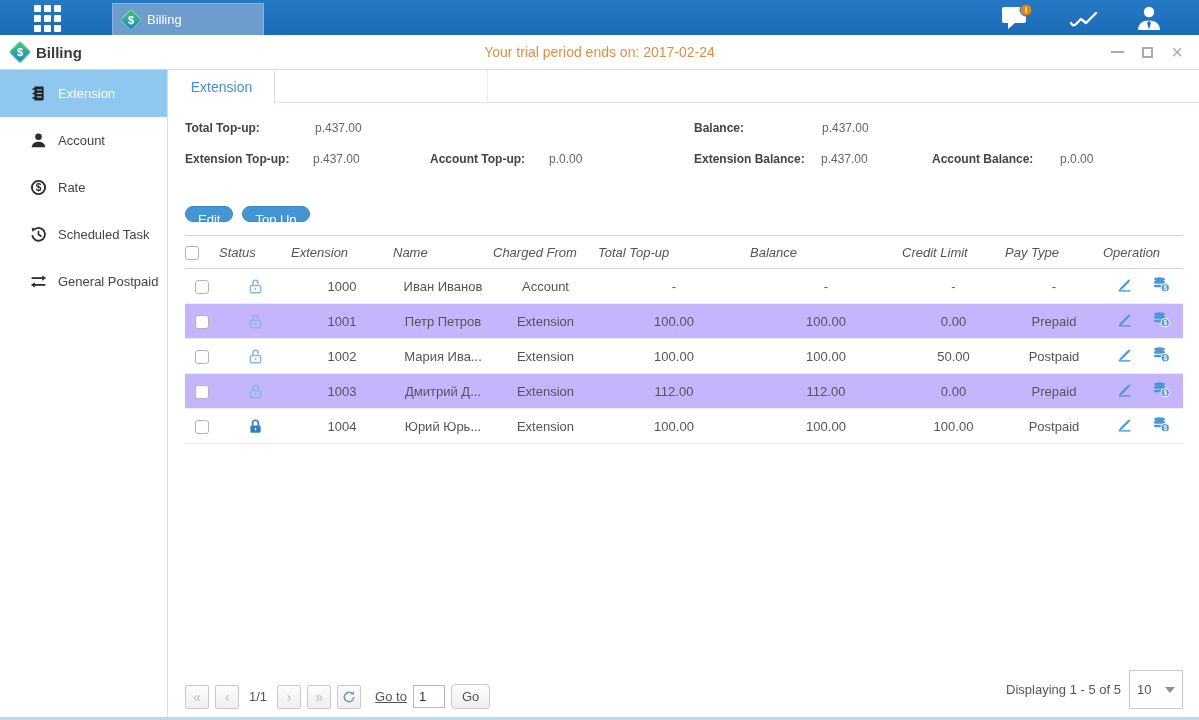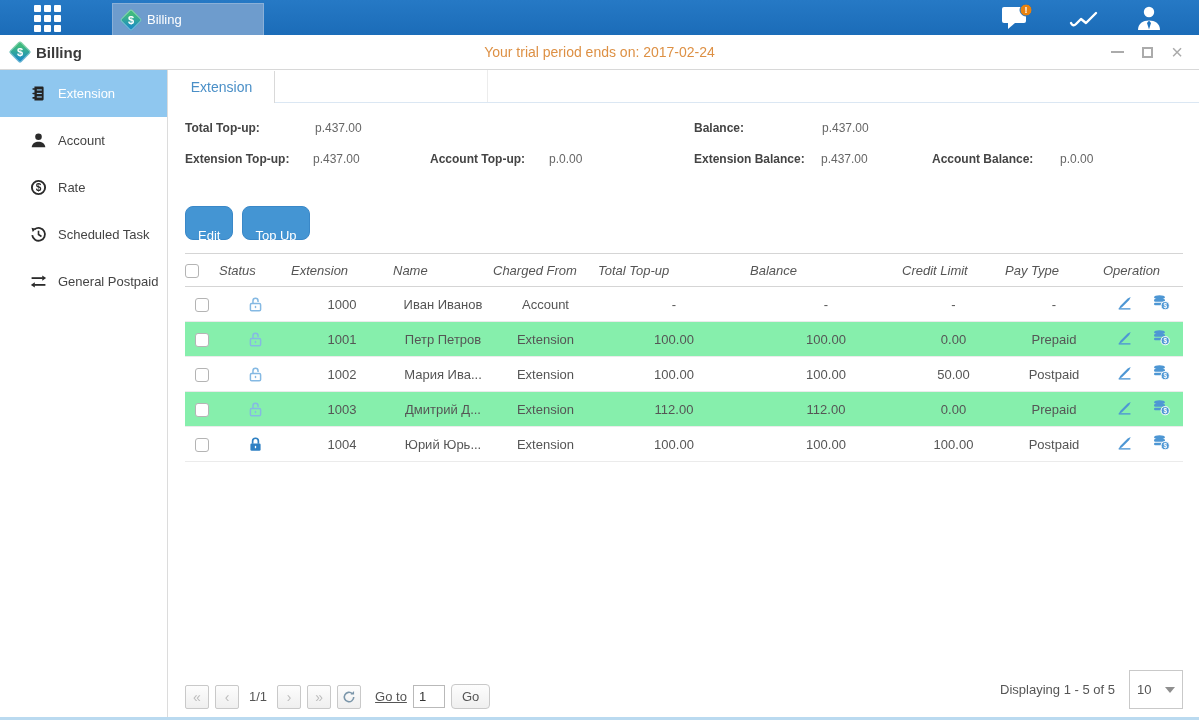--- a/index.html
+++ b/index.html
@@ -64,7 +64,7 @@
 
   .btnrow { margin:12px 0 0 16px; display:flex; gap:9px; }
   .btn { background:#4495d3; border:1px solid #3a88c8; border-radius:8px; color:#fff;
-         font-size:13px; height:16px; line-height:26px; padding:16px 12px; cursor:pointer;
+         font-size:13px; height:16px; line-height:26px; padding:0 12px; cursor:pointer;
          font-family:"Liberation Sans", sans-serif; }
 
   .table-wrap { margin:13px 16px 0; }

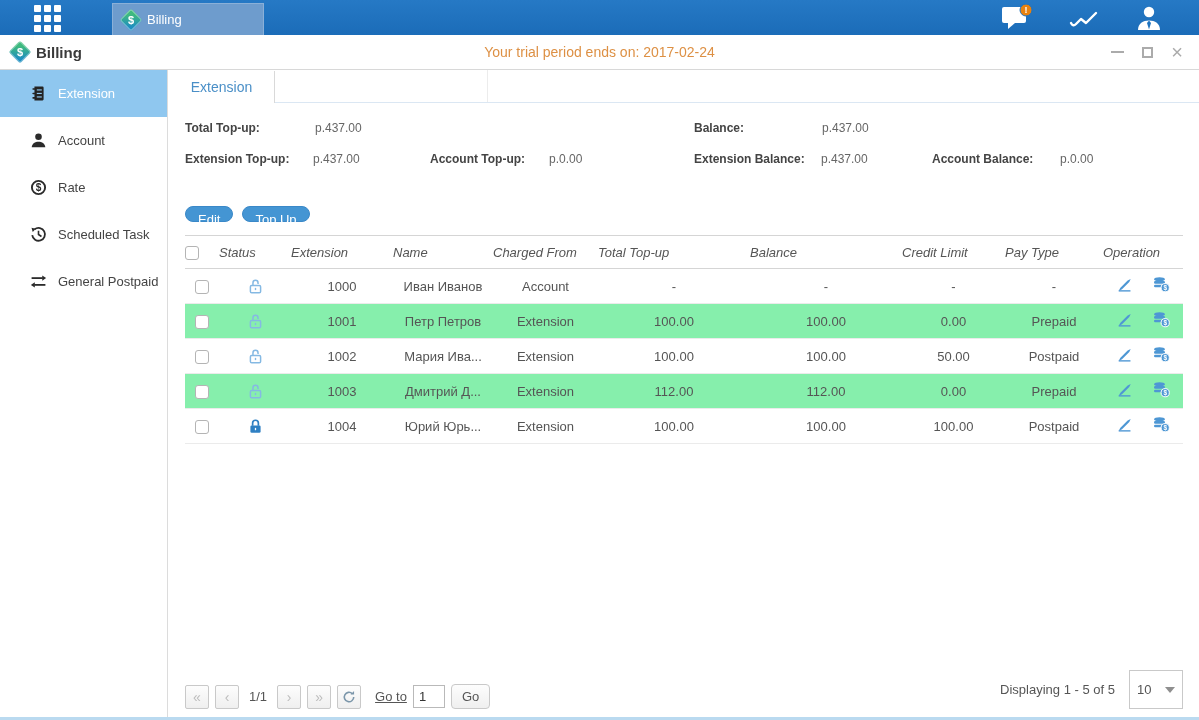--- a/index.html
+++ b/index.html
@@ -74,7 +74,7 @@
              text-align:left;font-style:italic; }
   tbody td { height:35px; text-align:center; border-bottom:1px solid #ebebeb;
              overflow:hidden; white-space:nowrap; text-overflow:ellipsis; }
-  tbody tr.alt { background:#86efac; }
+  tbody tr.alt { background:#c4b5fd; }
   .checkbox { display:inline-block; width:14px; height:14px; border:1px solid #b4b4b4;
               border-radius:3px; background:#fff; cursor:pointer; vertical-align:middle; }
   .lockwrap svg { vertical-align:middle; }

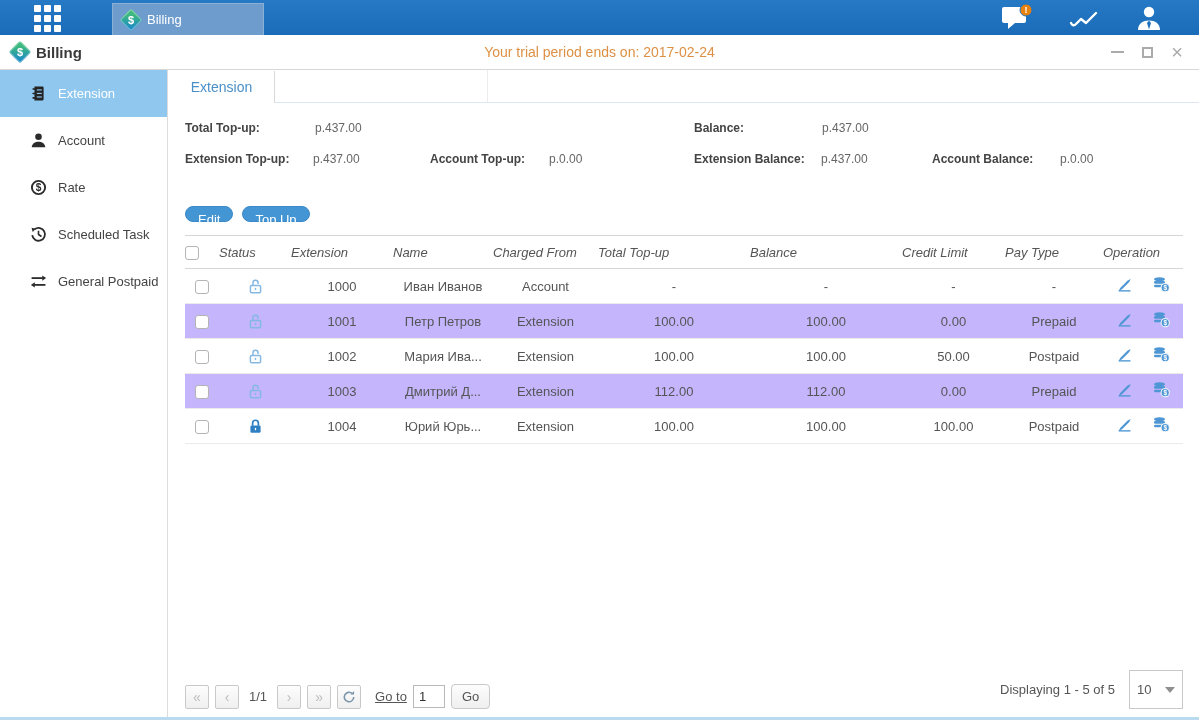--- a/index.html
+++ b/index.html
@@ -93,7 +93,7 @@
            background:linear-gradient(#fdfdfd,#efefef); font-size:13px; color:#555;
            cursor:pointer; font-family:"Liberation Sans", sans-serif; }
   .display-info { position:absolute; right:16px; bottom:11px; display:flex;
-                  align-items:center; gap:14px; font-size:13px; color:#555; }
+                  align-items:center; gap:8px; font-size:13px; color:#555; }
   .pagesize { width:54px; height:39px; border:1px solid #c9c9c9; background:#fff;
               display:flex; align-items:center; justify-content:space-between;
               padding:0 7px; cursor:pointer; }

